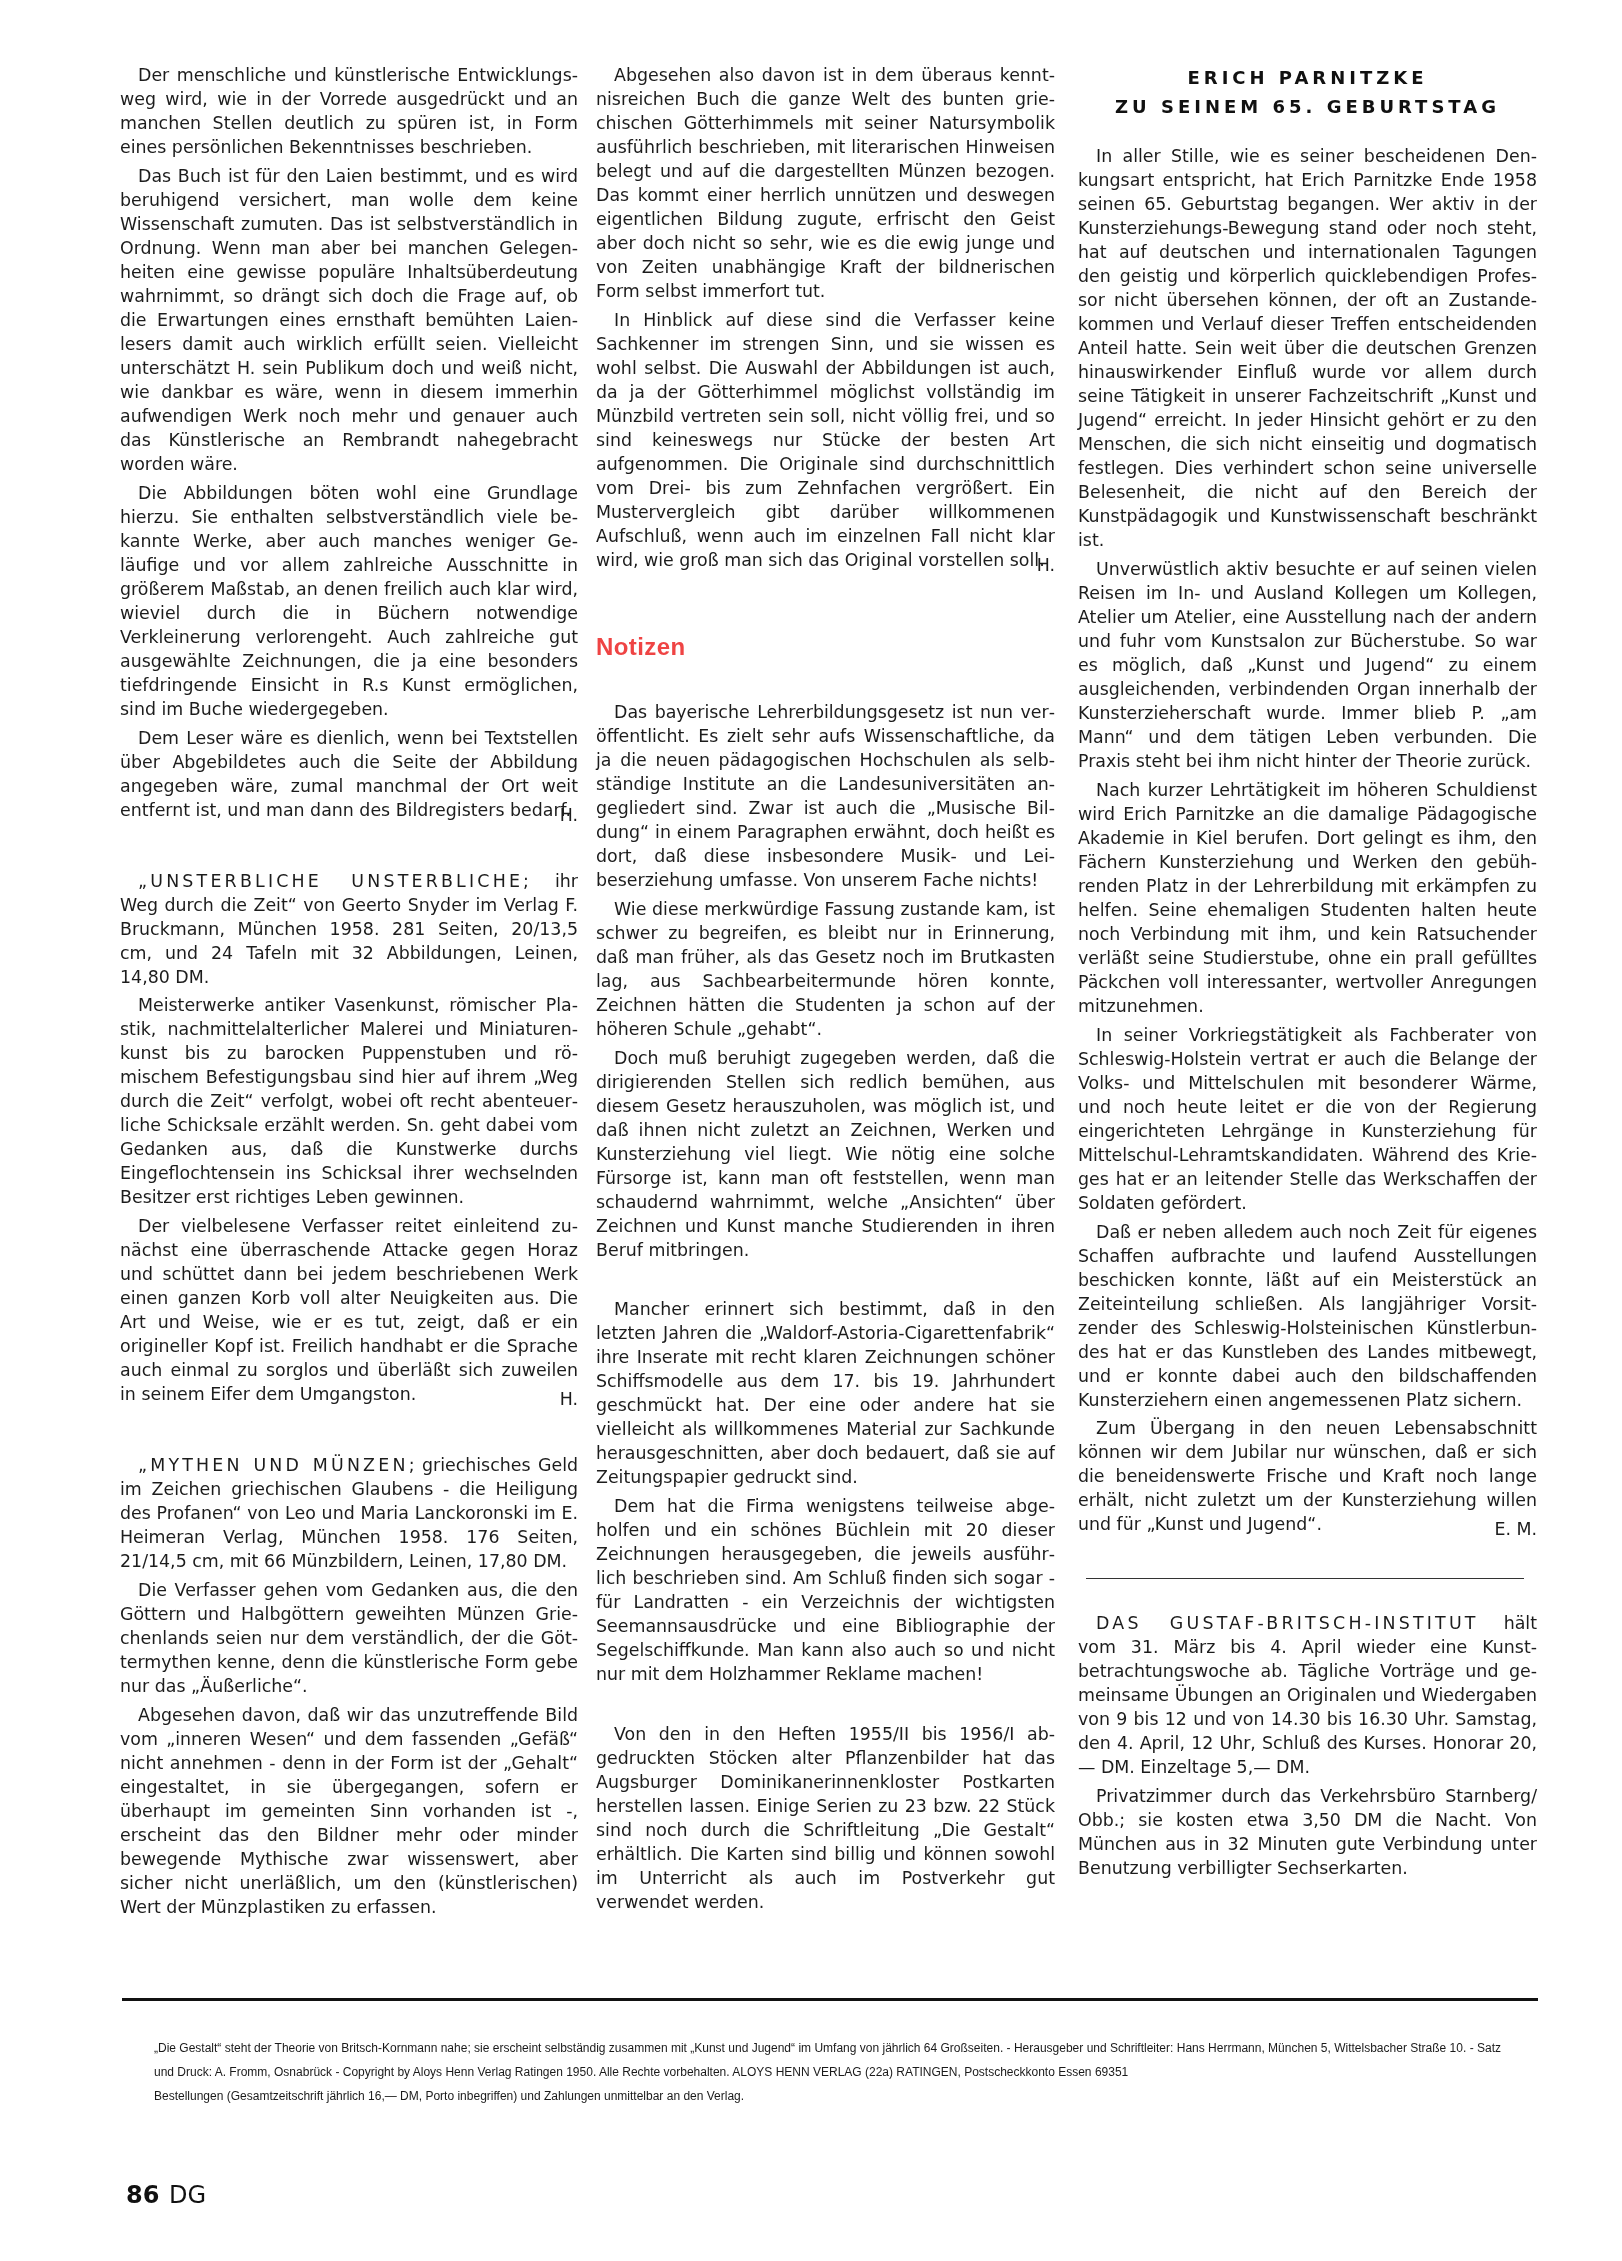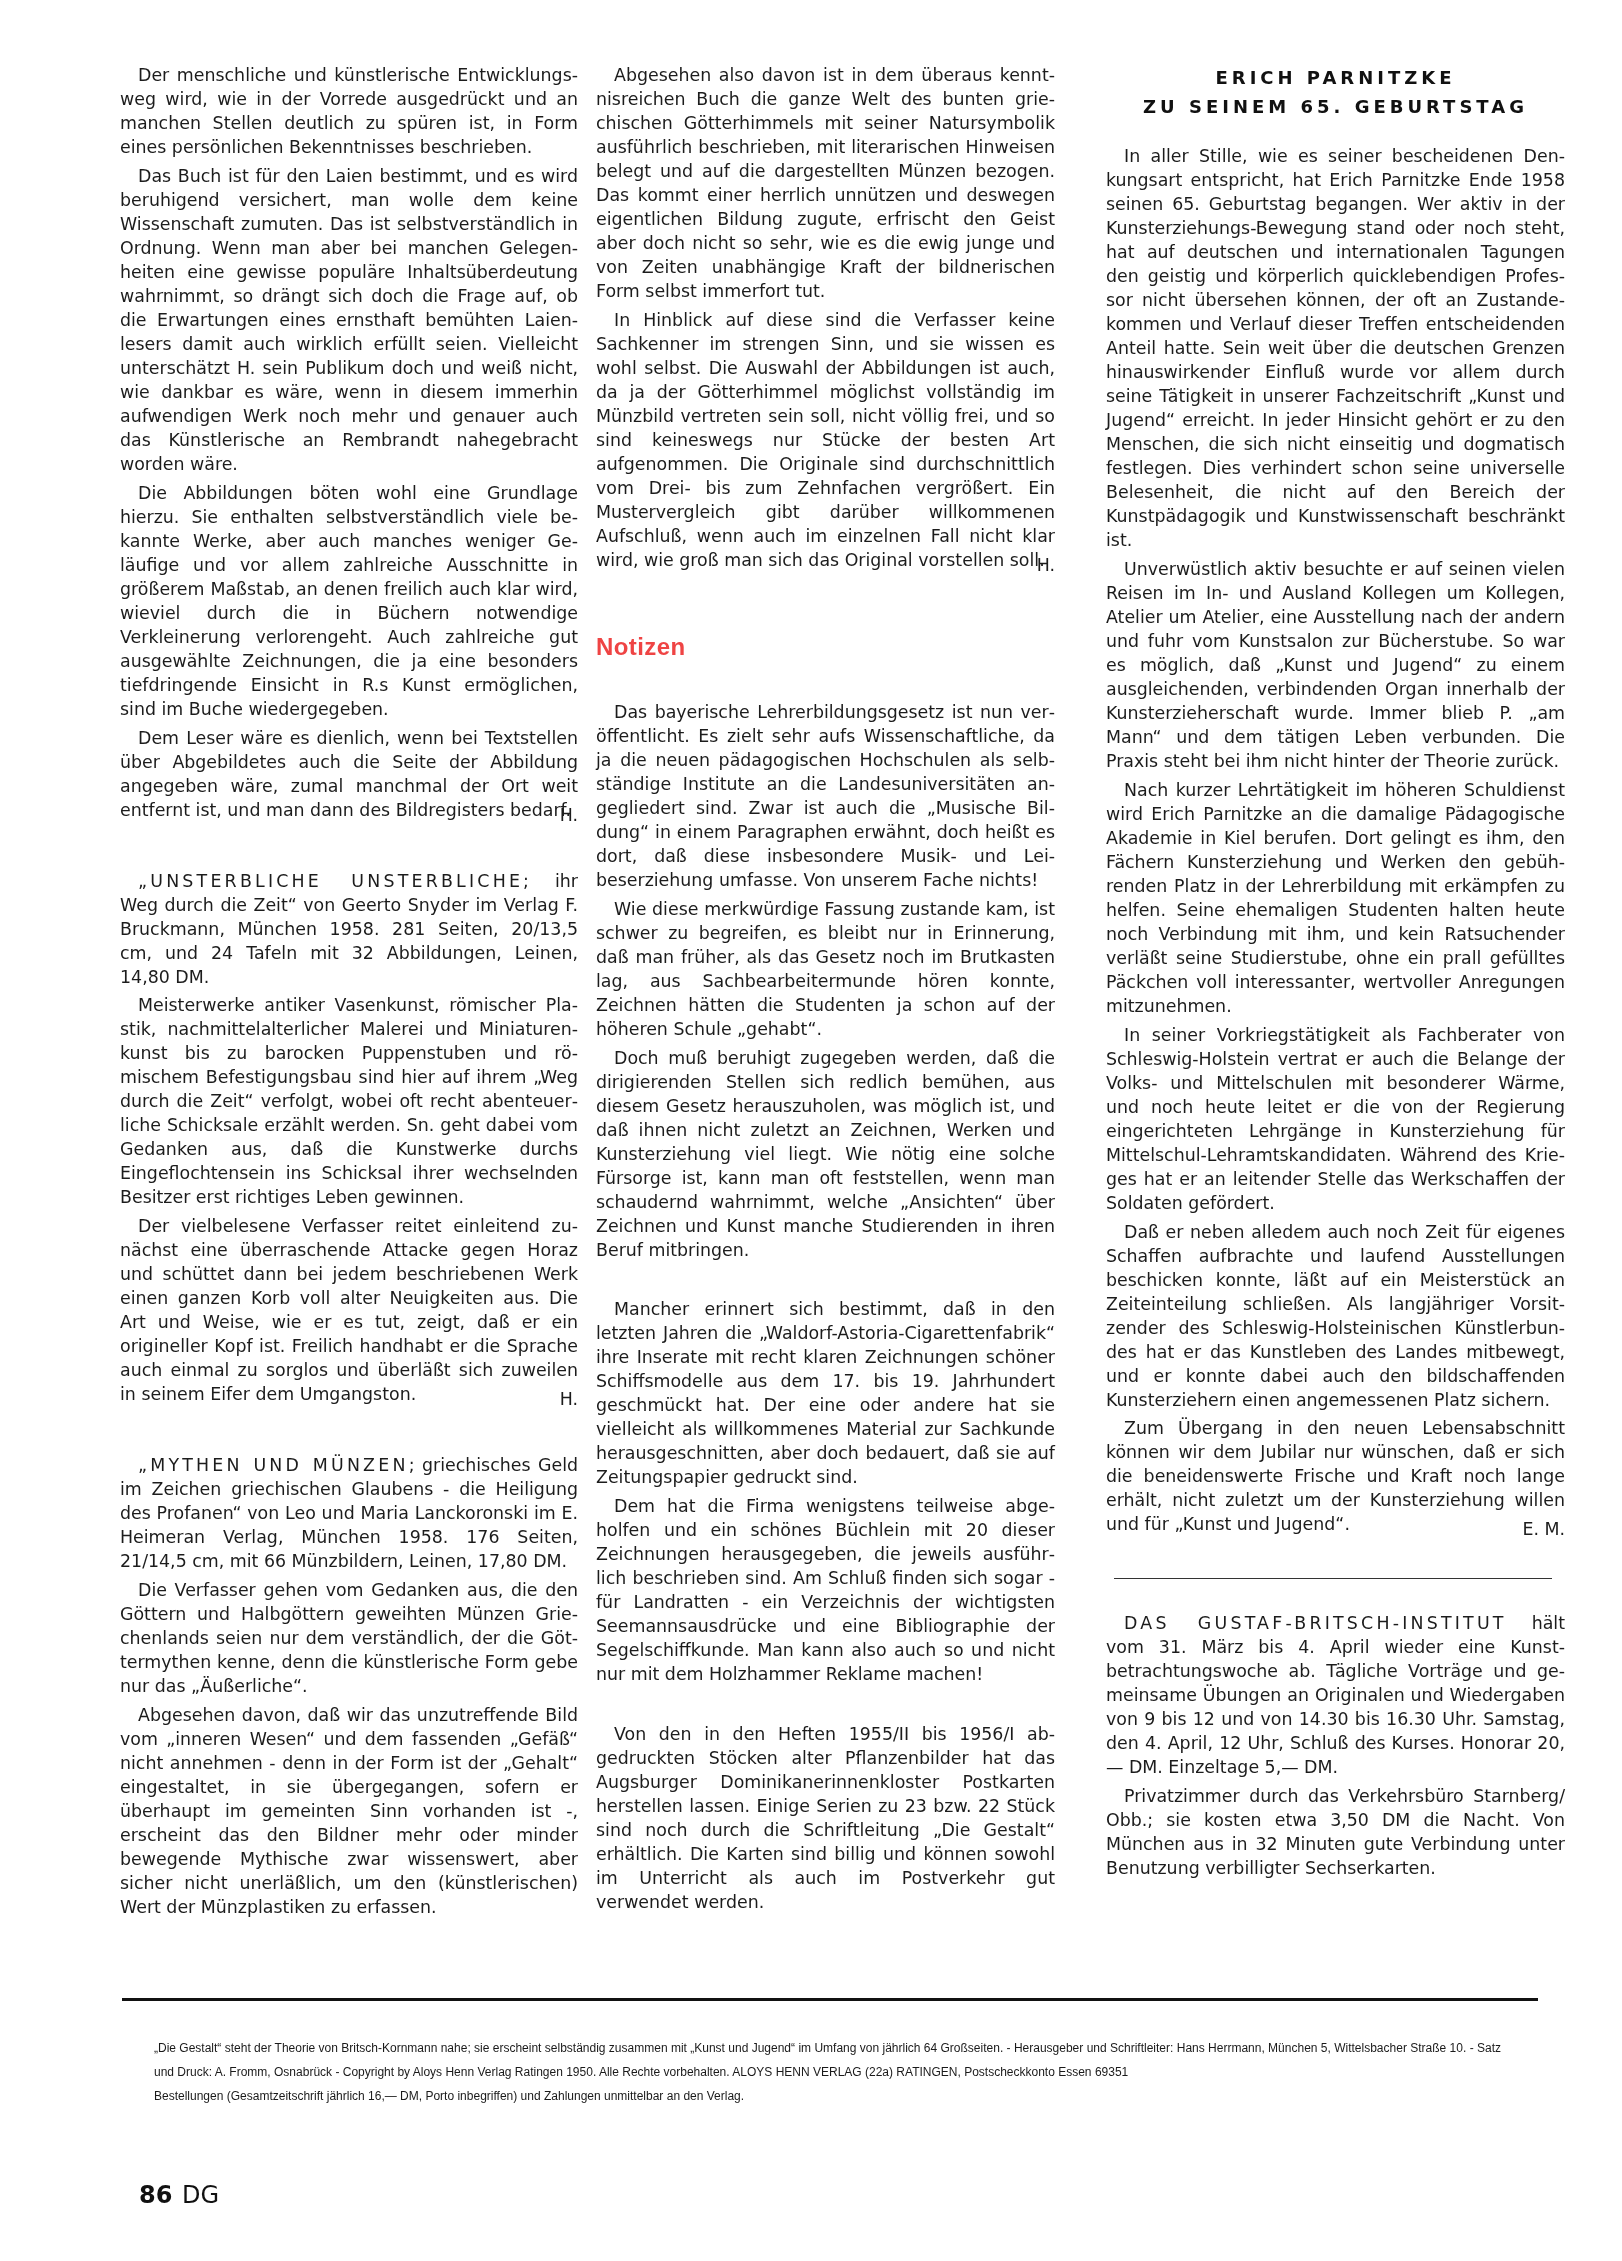--- a/index.html
+++ b/index.html
@@ -14,7 +14,7 @@
   }
   #col-left  { left: 120px;  width: 458px; }
   #col-mid   { left: 596px;  width: 459px; }
-  #col-right { left: 1106px; width: 459px; }
+  #col-right { left: 1078px; width: 459px; }
   .col p { margin: 0 0 4.9px 0; text-indent: 18px; }
   .sig { display: block; text-align: right; margin-top: -24px; }
   .caps { letter-spacing: 3.2px; }

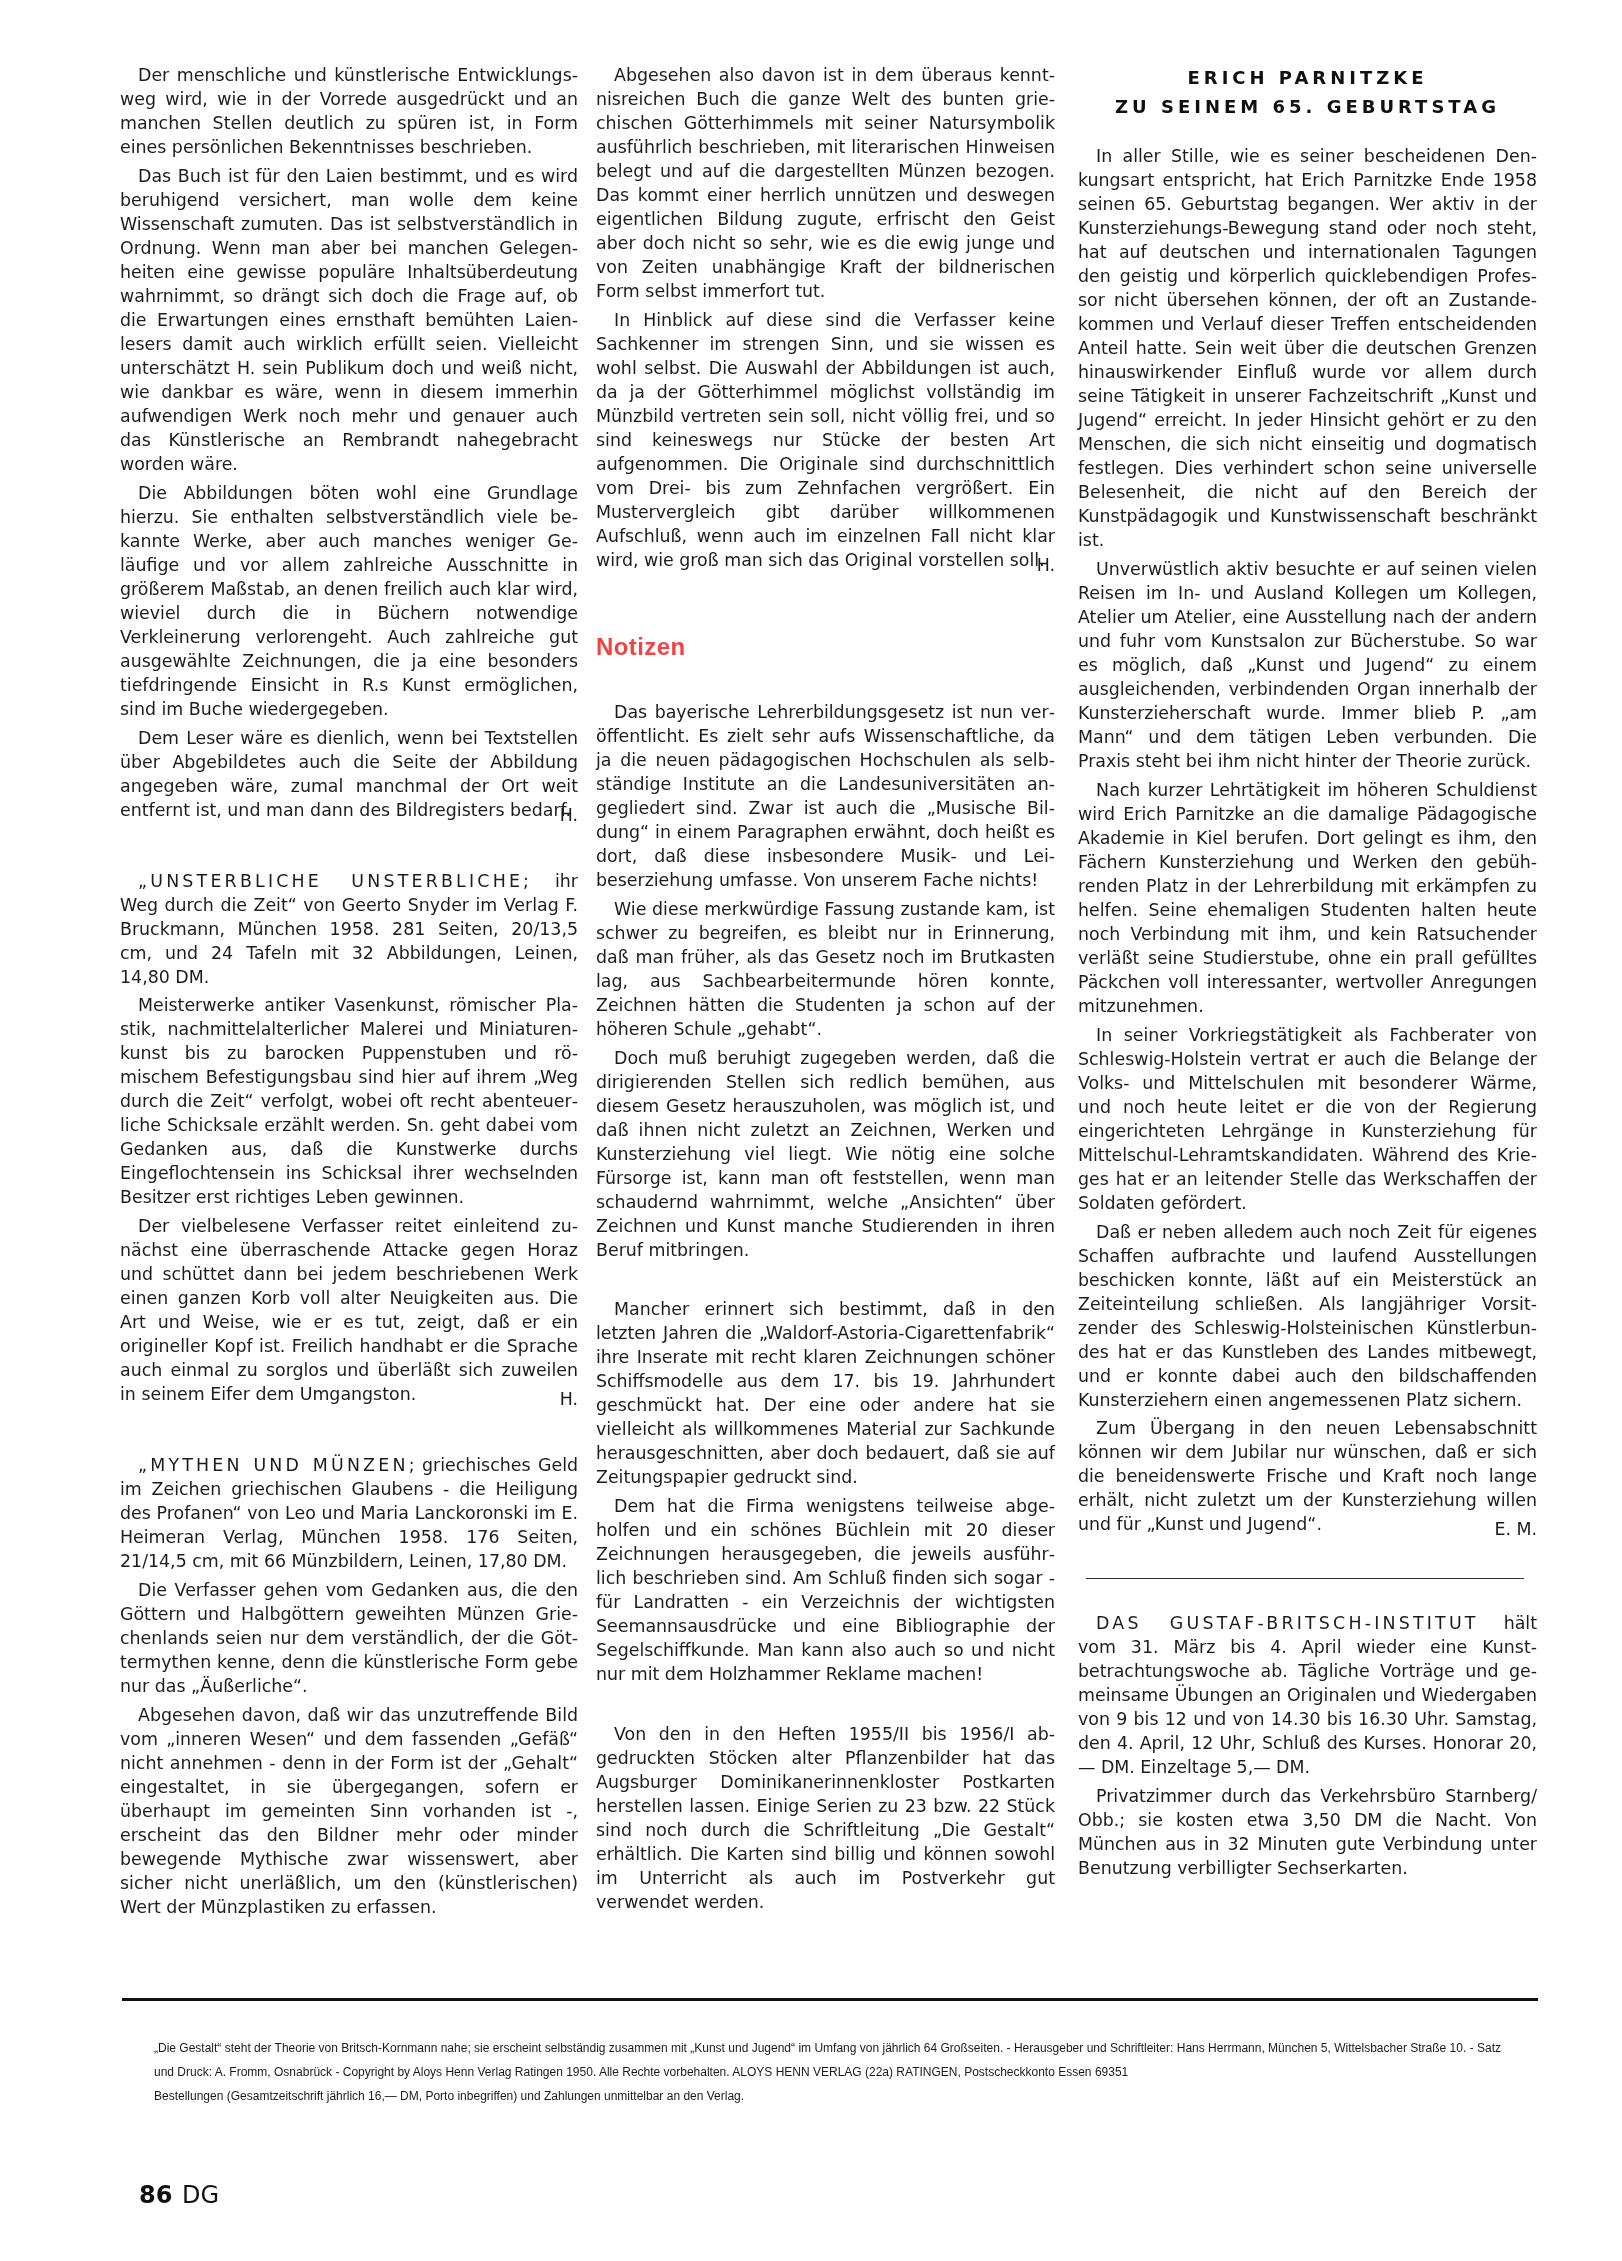--- a/index.html
+++ b/index.html
@@ -44,7 +44,7 @@
     position: absolute; left: 126px; top: 2181px;
     font-size: 24px; line-height: 29px; color: #111;
   }
-  #page-number .num { font-weight: bold; margin-right: 9.7px; margin-left: 13px; }
+  #page-number .num { font-weight: bold; margin-right: 9.7px; }
 </style>
 </head>
 <body>

